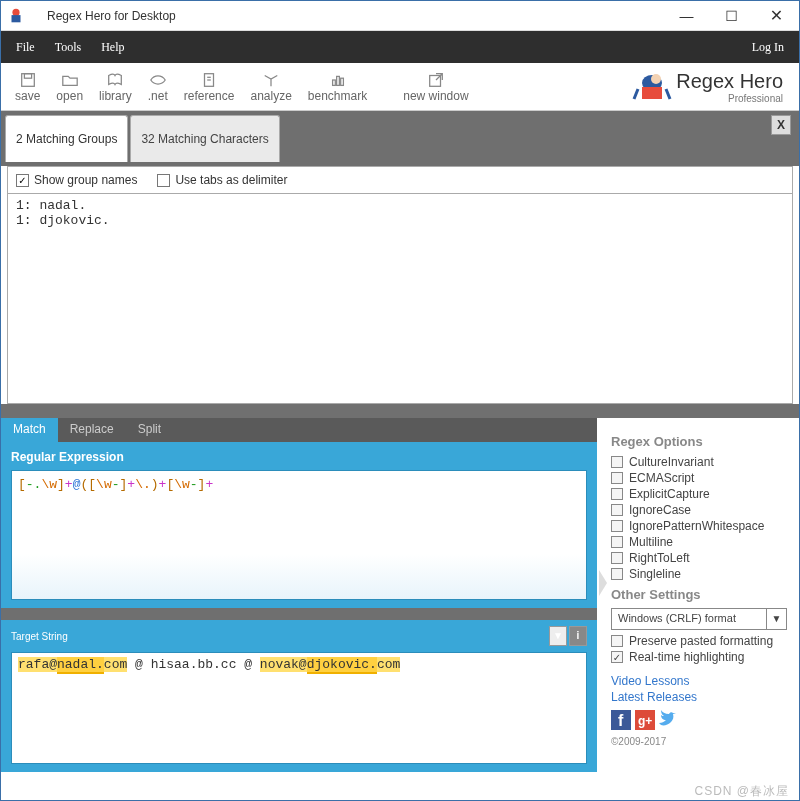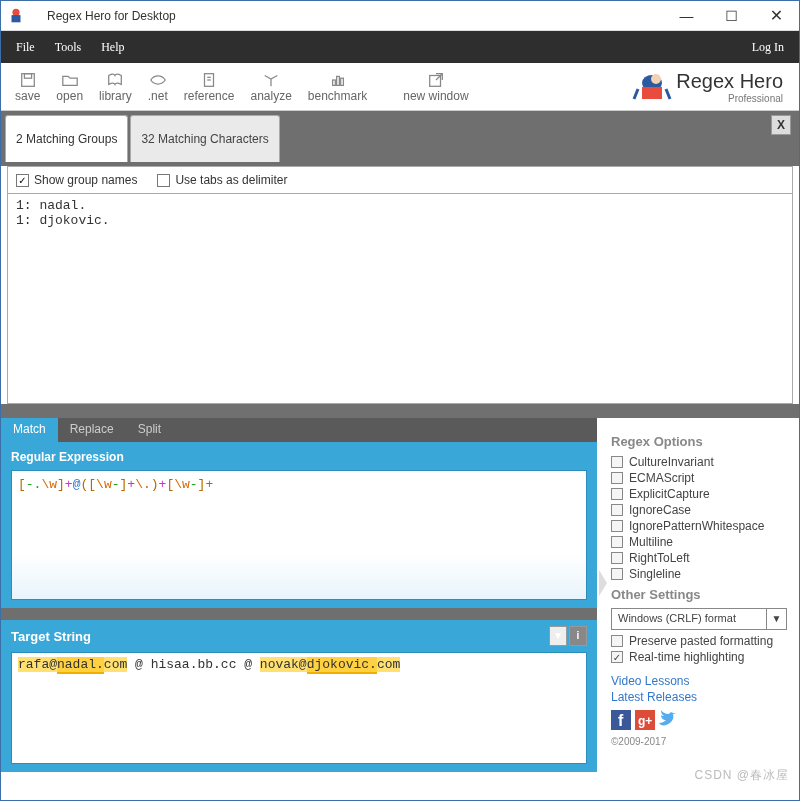--- a/index.html
+++ b/index.html
@@ -43,7 +43,7 @@
 .regex-box { background: #fff; background: linear-gradient(#fff 65%, #e8f4fb); border: 1px solid #2b8dbb; height: 130px; padding: 6px; font-family: "Courier New", monospace; font-size: 13px; color: #000; }
 .gap { background: #6f6f6f; height: 12px; }
 .ts-header { background: #39a7d8; padding: 6px 10px; color: #fff; display: flex; align-items: center; }
-.ts-label { font-weight: bold; font-size: 13px; flex: 1; }
+.ts-label { font-weight: normal; font-size: 10px; flex: 1; }
 .ts-status { background: #fff; color: #333; padding: 3px 6px; border: 1px solid #2b8dbb; font-size: 12px; display: flex; gap: 2px; align-items: center; }
 .ts-status .grp { color: #3377cc; text-decoration: underline; }
 .mini-btn { width: 18px; height: 20px; background: #eee; border: 1px solid #999; margin-left: 2px; text-align: center; line-height: 18px; font-size: 10px; }

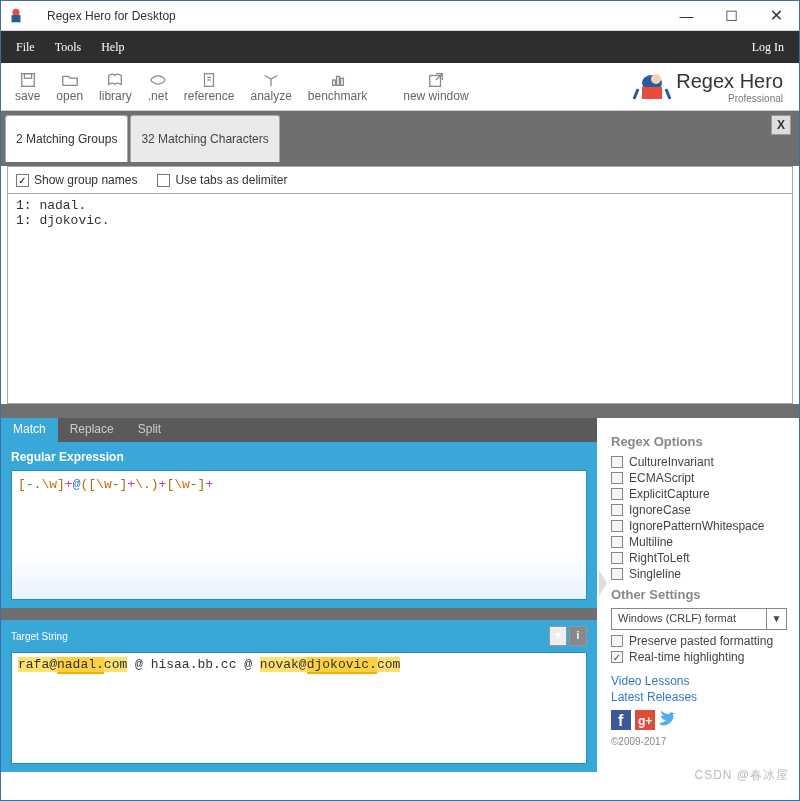--- a/index.html
+++ b/index.html
@@ -63,7 +63,7 @@
 .social .s { width: 20px; height: 20px; }
 .copy { font-size: 10px; color: #888; margin-top: 6px; }
 .arrow-hint { position: absolute; left: 0; top: 150px; width: 12px; height: 30px; }
-.watermark { position: absolute; right: 10px; bottom: 16px; color: #bbb; font-size: 12px; letter-spacing: 1px; }
+.watermark { position: absolute; right: 10px; bottom: 0; color: #bbb; font-size: 12px; letter-spacing: 1px; }
 .tok-b { color: #b56b00; }
 .tok-g { color: #1a9a1a; }
 .tok-o { color: #d46a00; }

